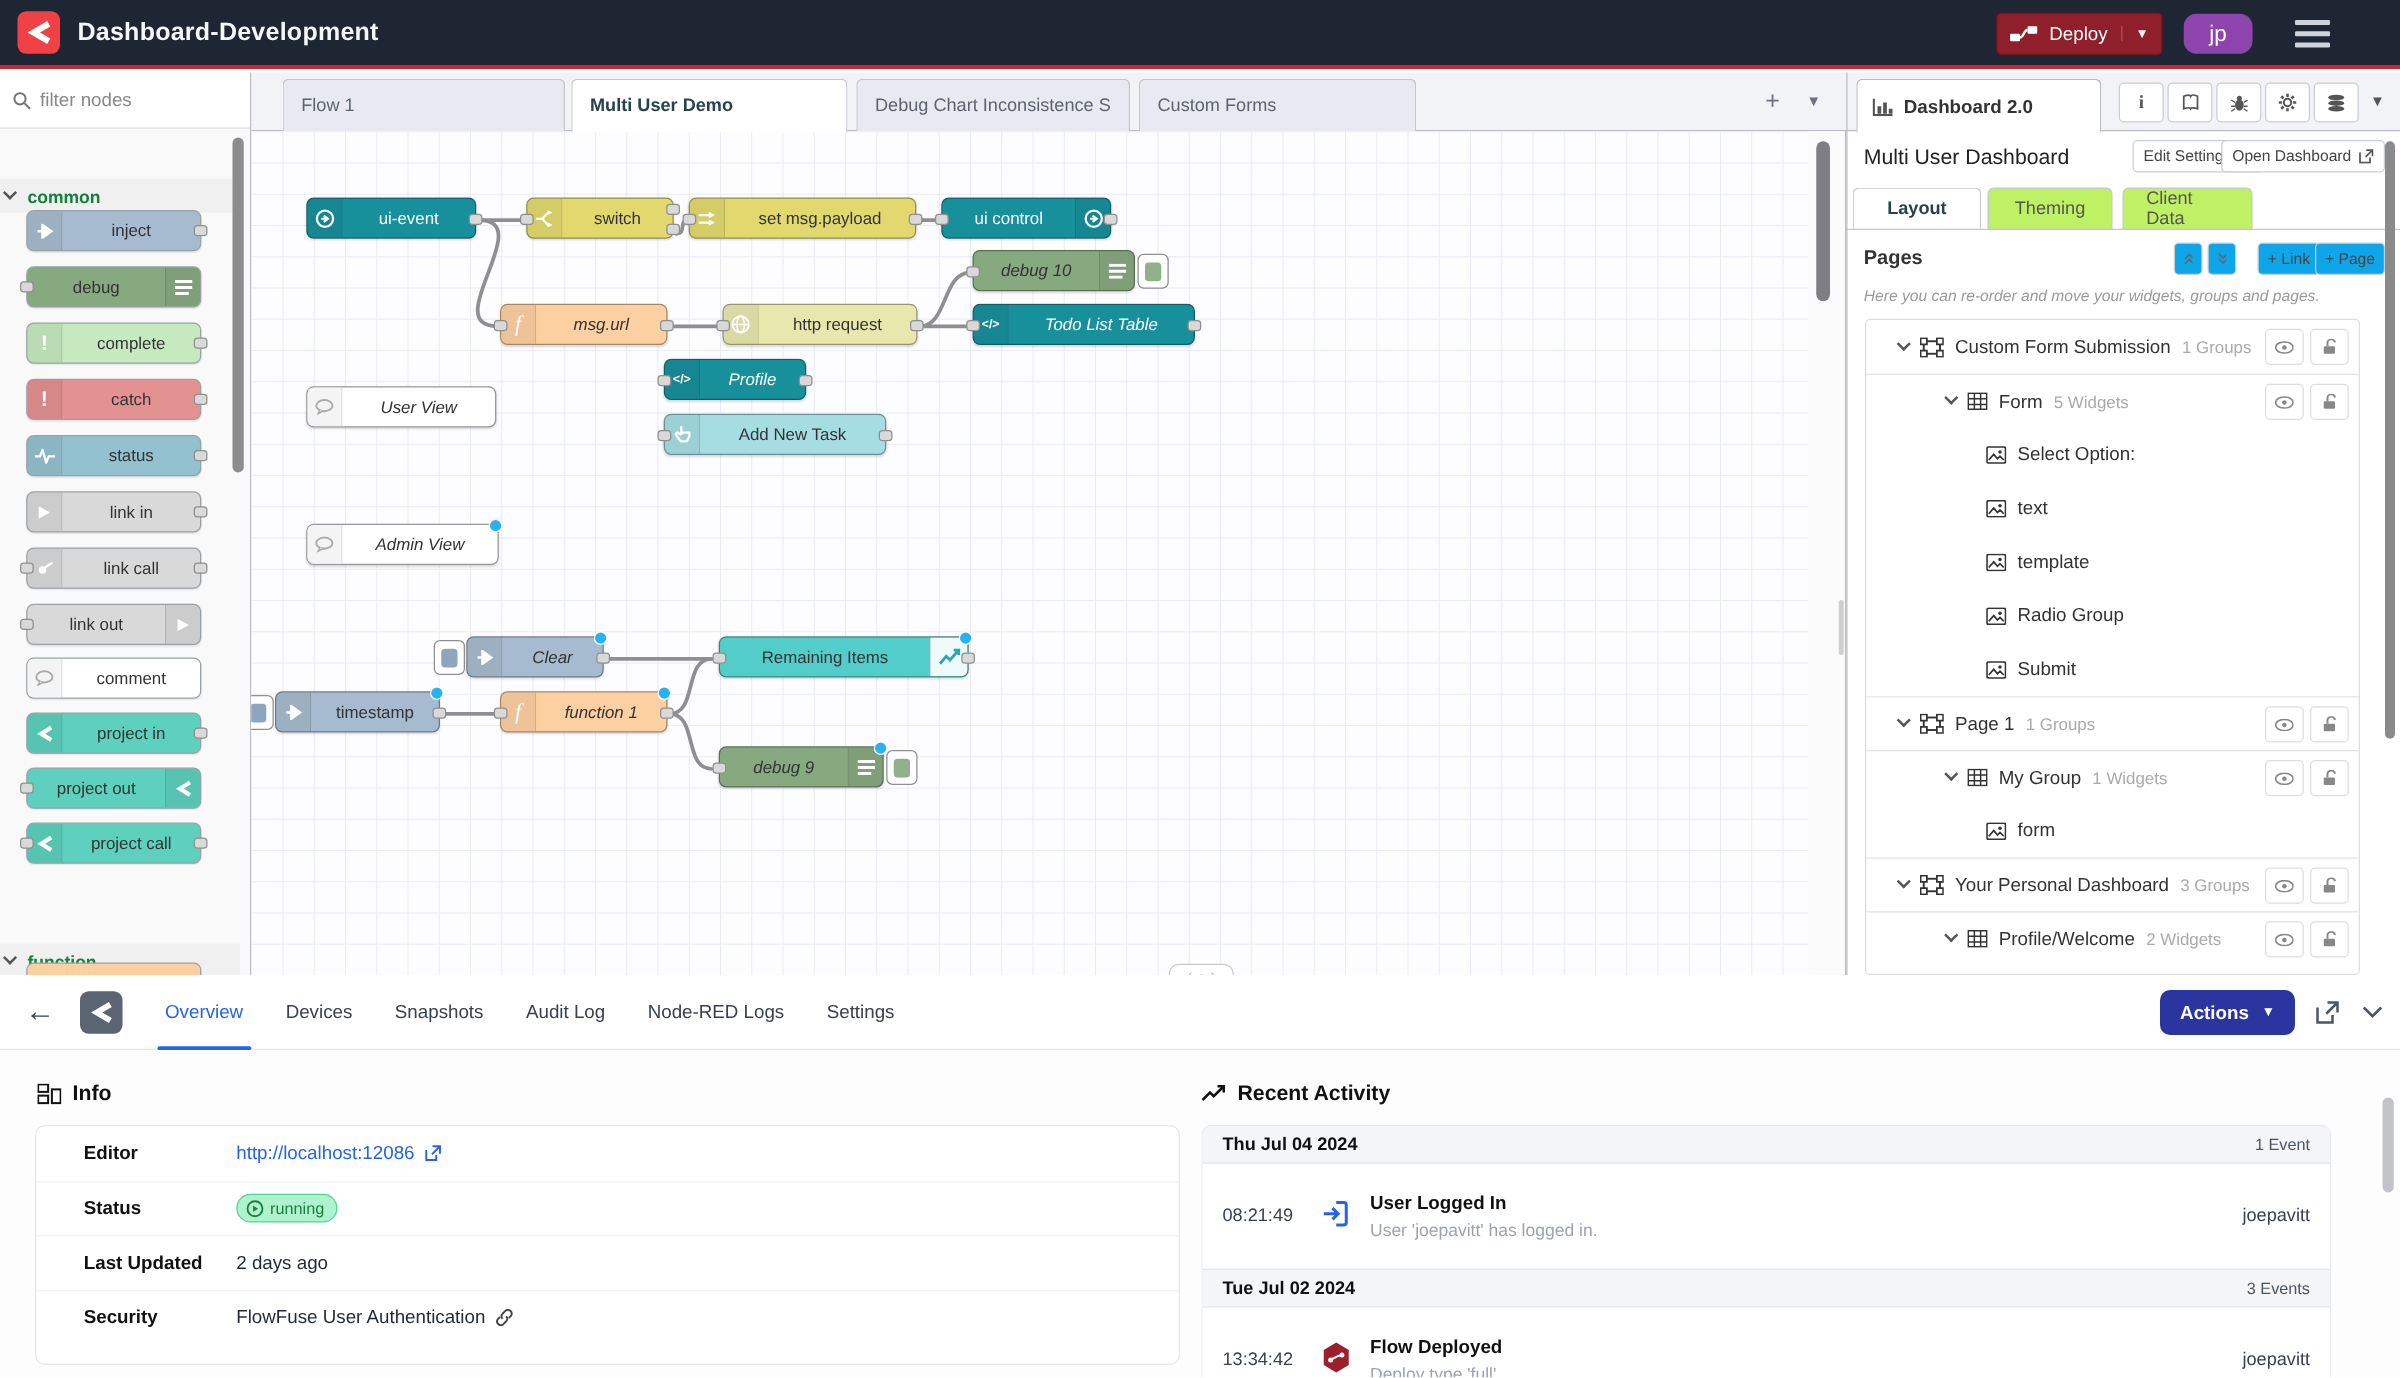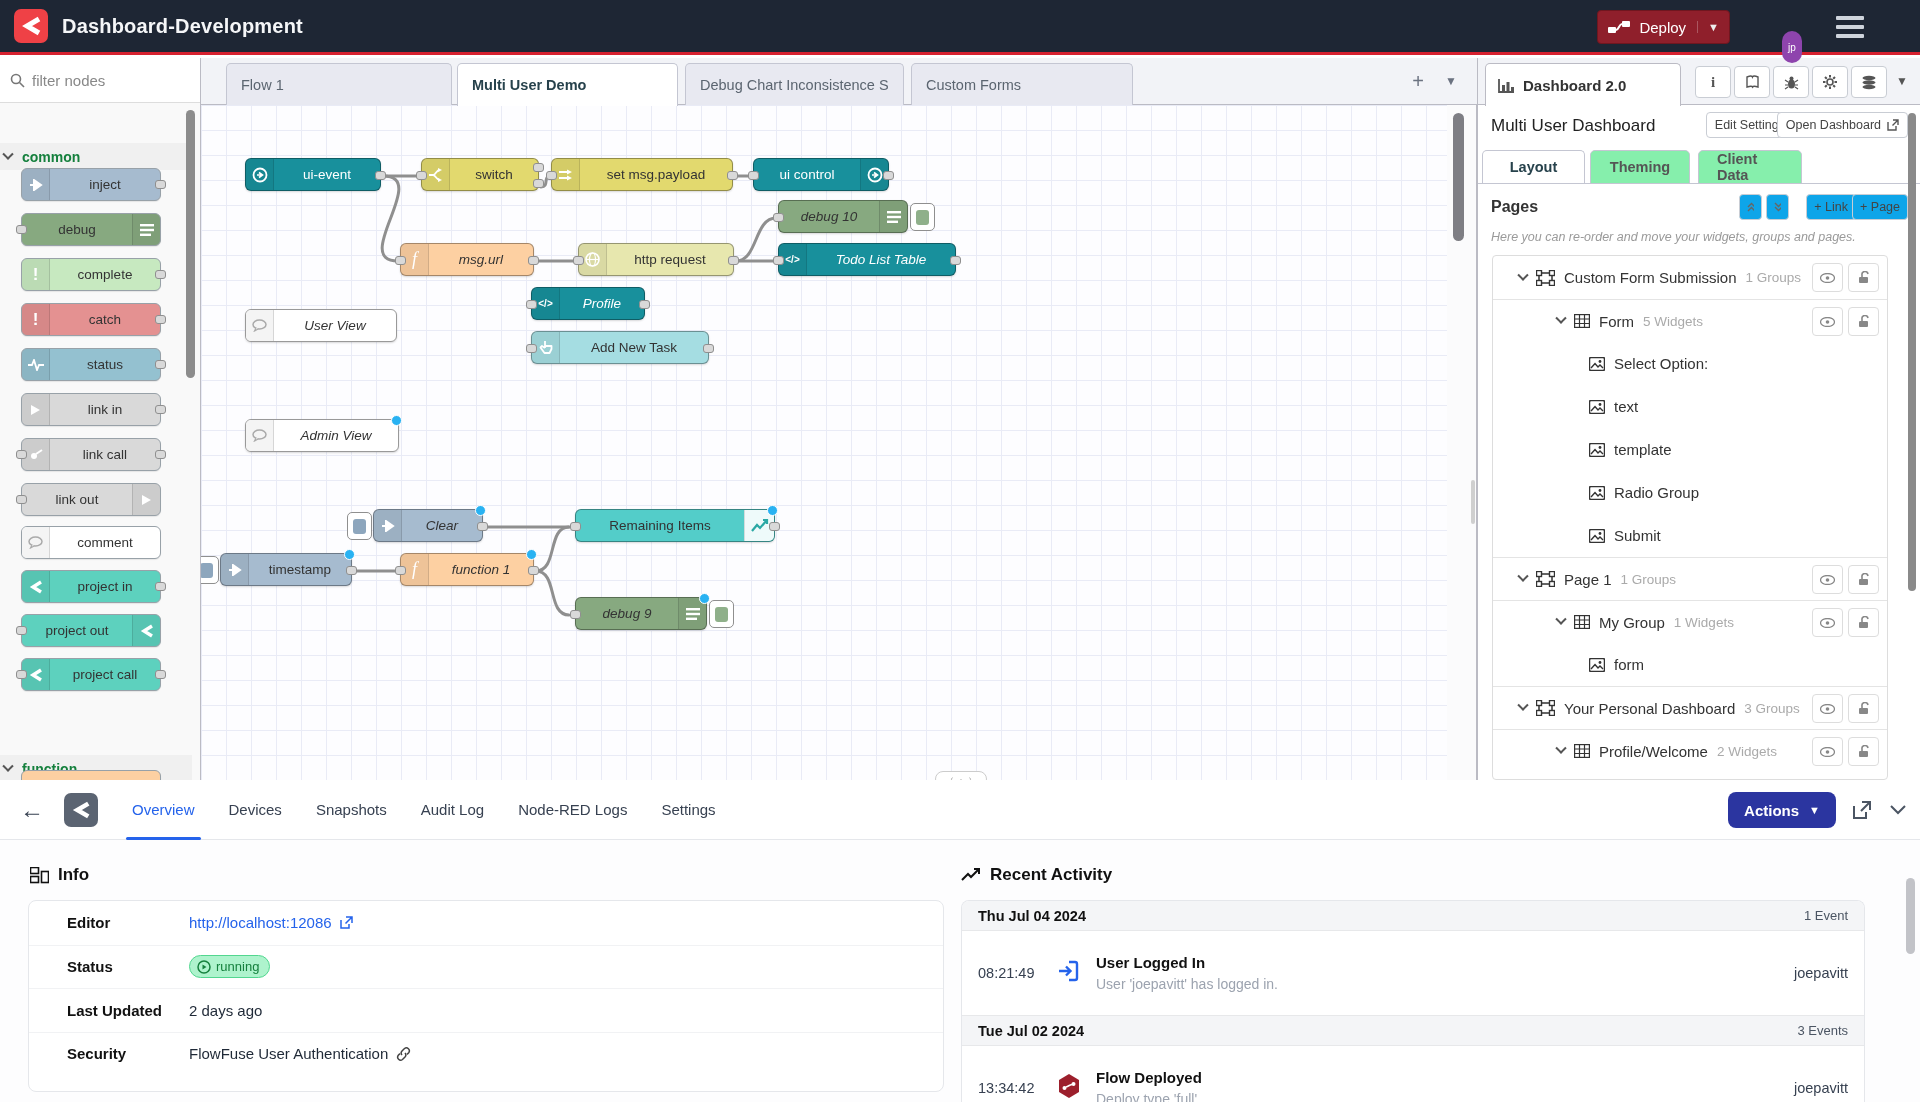--- a/index.html
+++ b/index.html
@@ -13,7 +13,7 @@
   #header .title { color:#f5f6f8; font-size:20px; font-weight:bold; margin-left:14px; letter-spacing:.2px; }
   .deploy-btn { position:absolute; right:190px; top:10px; height:34px; background:#8f1f2b; border:1px solid #70161f; border-radius:4px; display:flex; align-items:center; padding:0 10px; gap:9px; color:#fff; font-size:15px; }
   .deploy-caret { border-left:1px solid rgba(255,255,255,.25); padding-left:10px; margin-left:2px; font-size:11px; color:#eee; }
-  .avatar { position:absolute; right:118px; top:11px; width:20px; height:32px; border-radius:10px; background:#8e44ad; color:#fff; font-size:10px; display:flex; align-items:center; justify-content:center;margin-top:20px; }
+  .avatar { position:absolute; right:118px; top:11px; width:55px; height:32px; border-radius:10px; background:#8e44ad; color:#fff; font-size:18px; display:flex; align-items:center; justify-content:center; }
   .burger { position:absolute; right:56px; top:16px; width:28px; }
   .burger div { height:4px; background:#cfd4dc; margin-bottom:5px; border-radius:1px; }
 

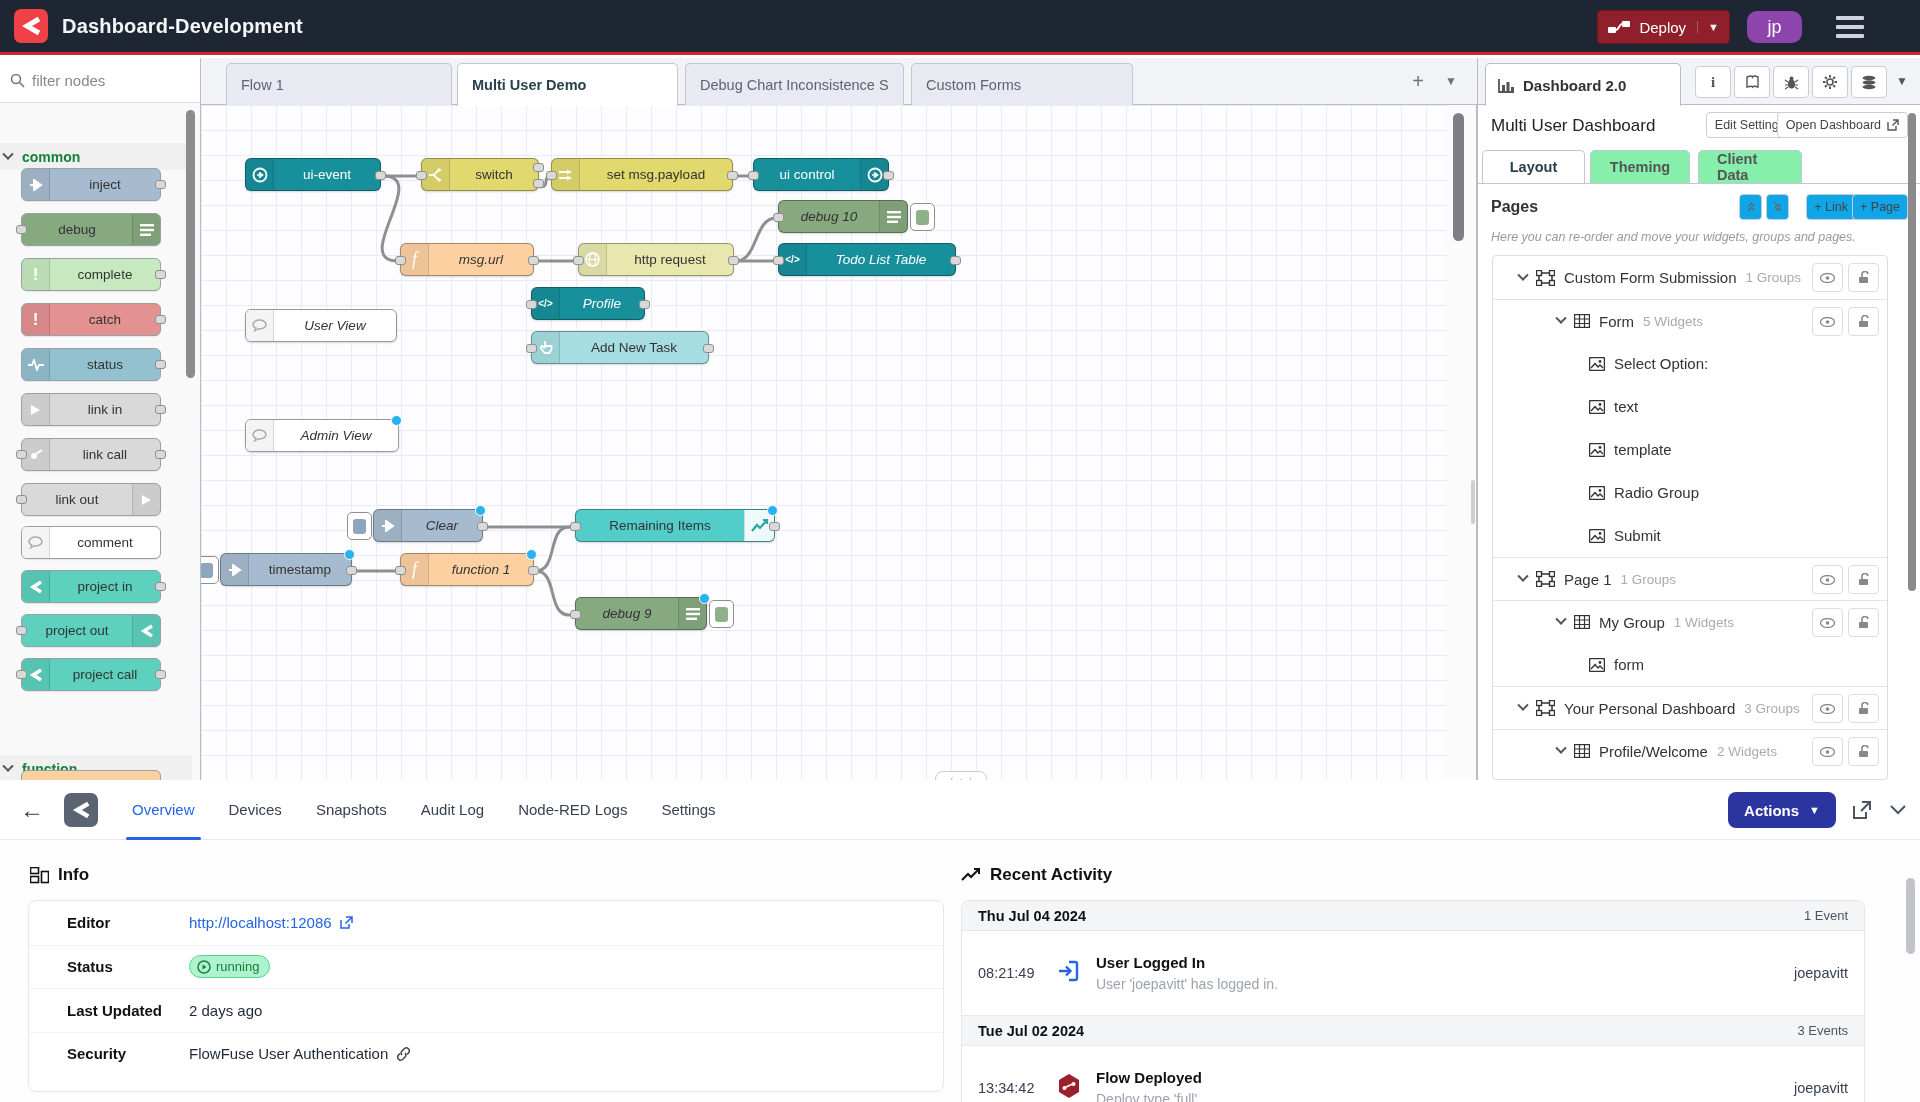--- a/index.html
+++ b/index.html
@@ -68,7 +68,7 @@
   #sb-caret { position:absolute; top:16px; left:419px; font-size:12px; color:#555; }
   #sb-title { position:absolute; left:14px; top:58px; font-size:17px; color:#222; }
   .sb-hdrbtn { position:absolute; top:54px; height:26px; border:1px solid #c9cdd4; border-radius:4px; background:#fff; display:flex; align-items:center; gap:6px; padding:0 8px; font-size:12.5px; color:#444; }
-  .sb-tab { position:absolute; top:92px; height:34px; border:1px solid #c4c6d2; border-radius:5px 5px 0 0; background:#86efac; display:flex; align-items:center; justify-content:center; font-size:14.5px; color:#555; padding:0 18px;font-weight:bold; }
+  .sb-tab { position:absolute; top:92px; height:34px; border:1px solid #c4c6d2; border-radius:5px 5px 0 0; background:#bef264; display:flex; align-items:center; justify-content:center; font-size:14.5px; color:#555; padding:0 18px; }
   .sb-tab.active { background:#fff; border-bottom:1px solid #fff; font-weight:bold; color:#27424c; }
   #sb-tabline { position:absolute; left:0; top:125px; width:443px; border-bottom:1px solid #c4c6d2; }
   #pages-h { position:absolute; left:14px; top:140px; font-size:16px; font-weight:bold; color:#333; }

